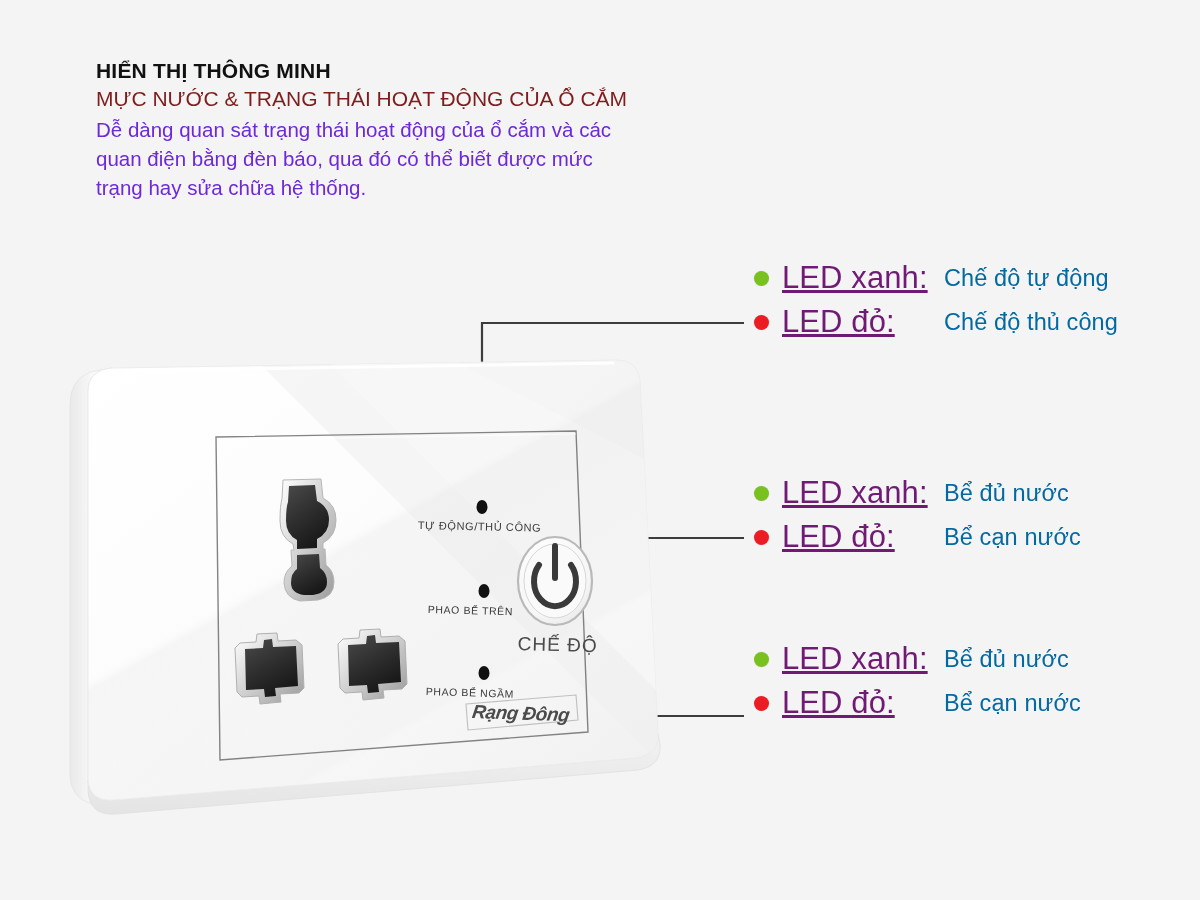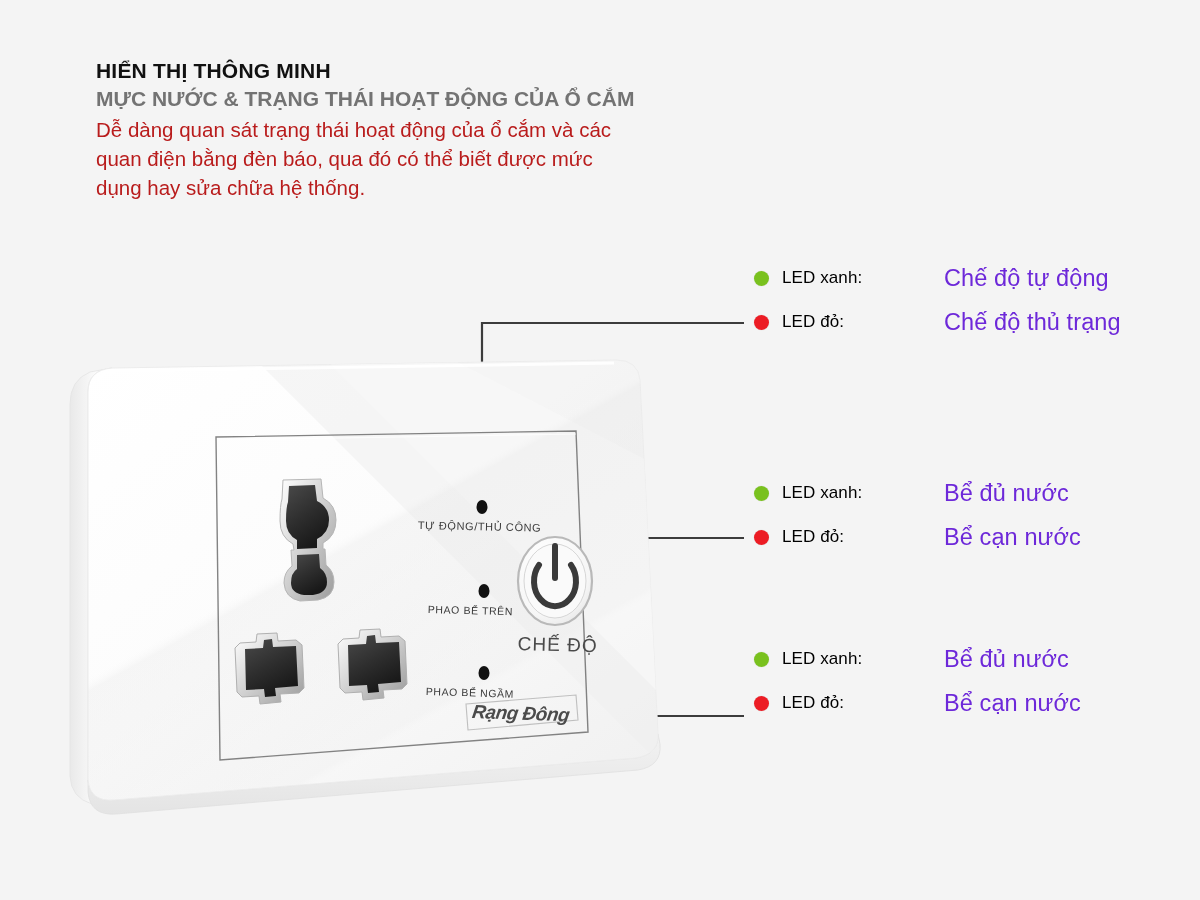--- a/index.html
+++ b/index.html
@@ -40,8 +40,8 @@
   }
   .h-sub {
     font-size: 21px;
-    font-weight: bold;
-    color: #737373;
+    font-weight: normal;
+    color: #7f1d1d;
     line-height: 1.25;
     margin: 0 0 2px 0;
     white-space: nowrap;

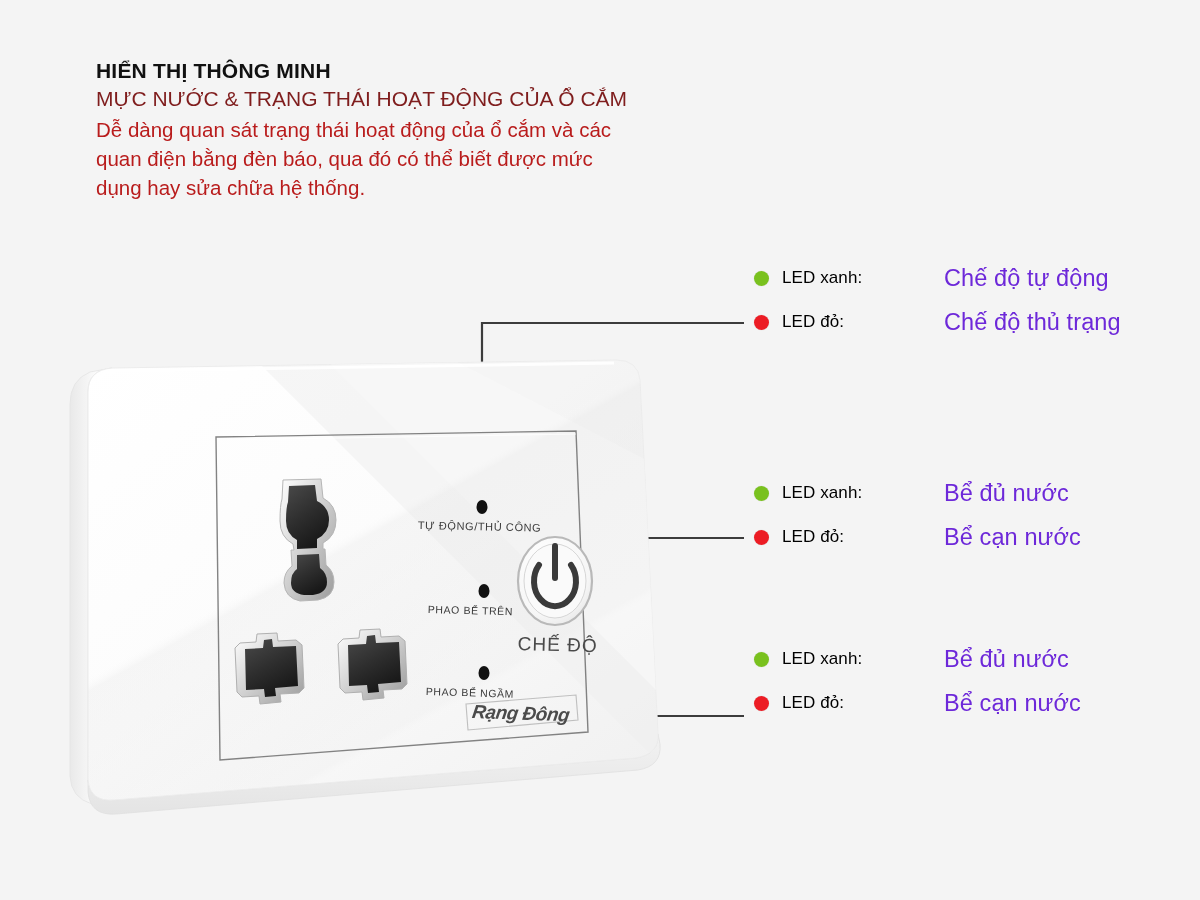--- a/index.html
+++ b/index.html
@@ -48,7 +48,7 @@
   }
   .h-body {
     font-size: 20.5px;
-    color: #b91c1c;
+    color: #6d28d9;
     line-height: 1.42;
     margin: 0;
     text-align: justify;

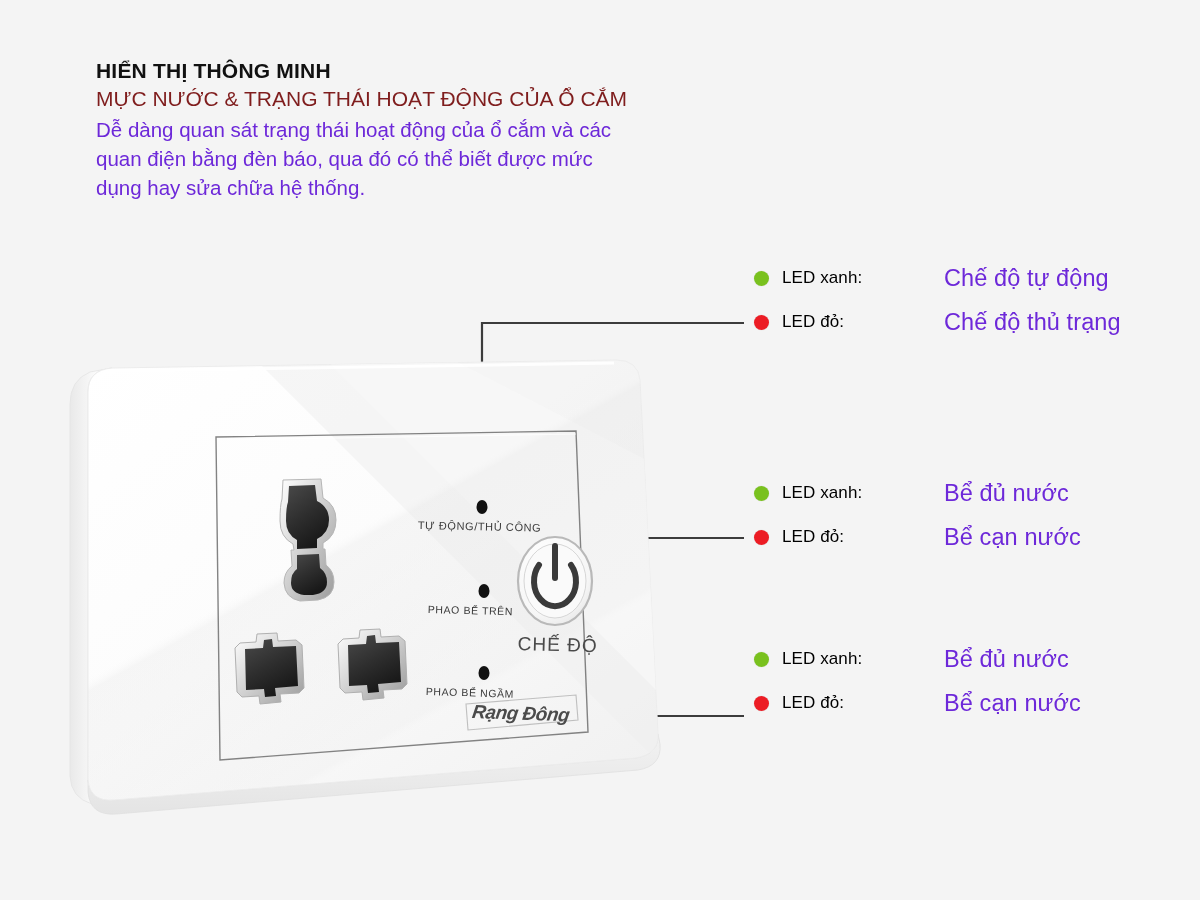--- a/index.html
+++ b/index.html
@@ -125,7 +125,7 @@
     <p class="h-body">
       <span>Dễ dàng quan sát trạng thái hoạt động của ổ cắm và các</span>
       <span>quan điện bằng đèn báo, qua đó có thể biết được mức</span>
-      <span>dụng hay sửa chữa hệ thống.</span>
+      <span>trạng hay sửa chữa hệ thống.</span>
     </p>
   </div>
 

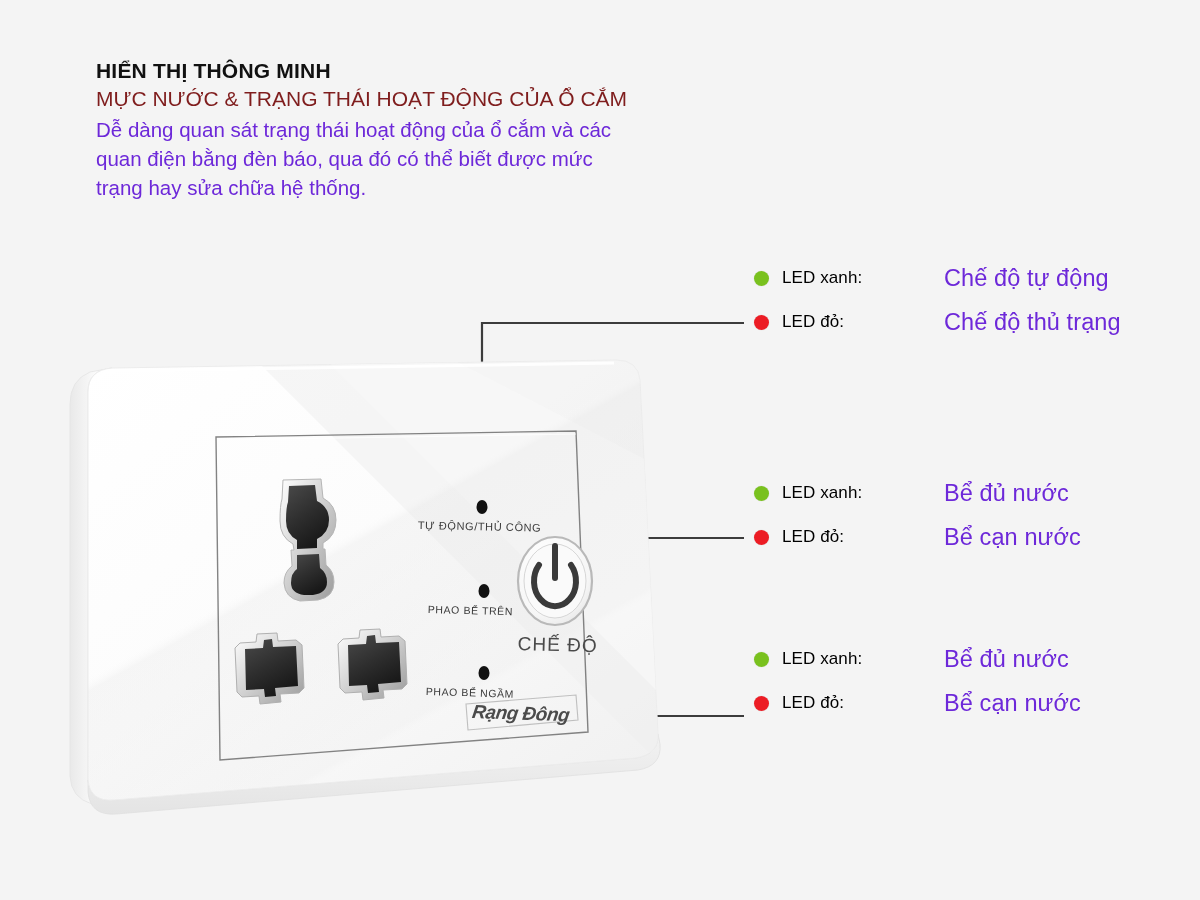--- a/index.html
+++ b/index.html
@@ -75,11 +75,12 @@
   .led-dot.green { background: #79c11e; }
   .led-dot.red   { background: #ec1c24; }
   .legend-label {
-    font-size: 17px;
-    color: #000000;
+    font-size: 31px;
+    color: #701a75;
     letter-spacing: 0.1px;
     width: 162px;
     flex: 0 0 auto;
+    text-decoration: underline;
   }
   .legend-value {
     font-size: 23.5px;

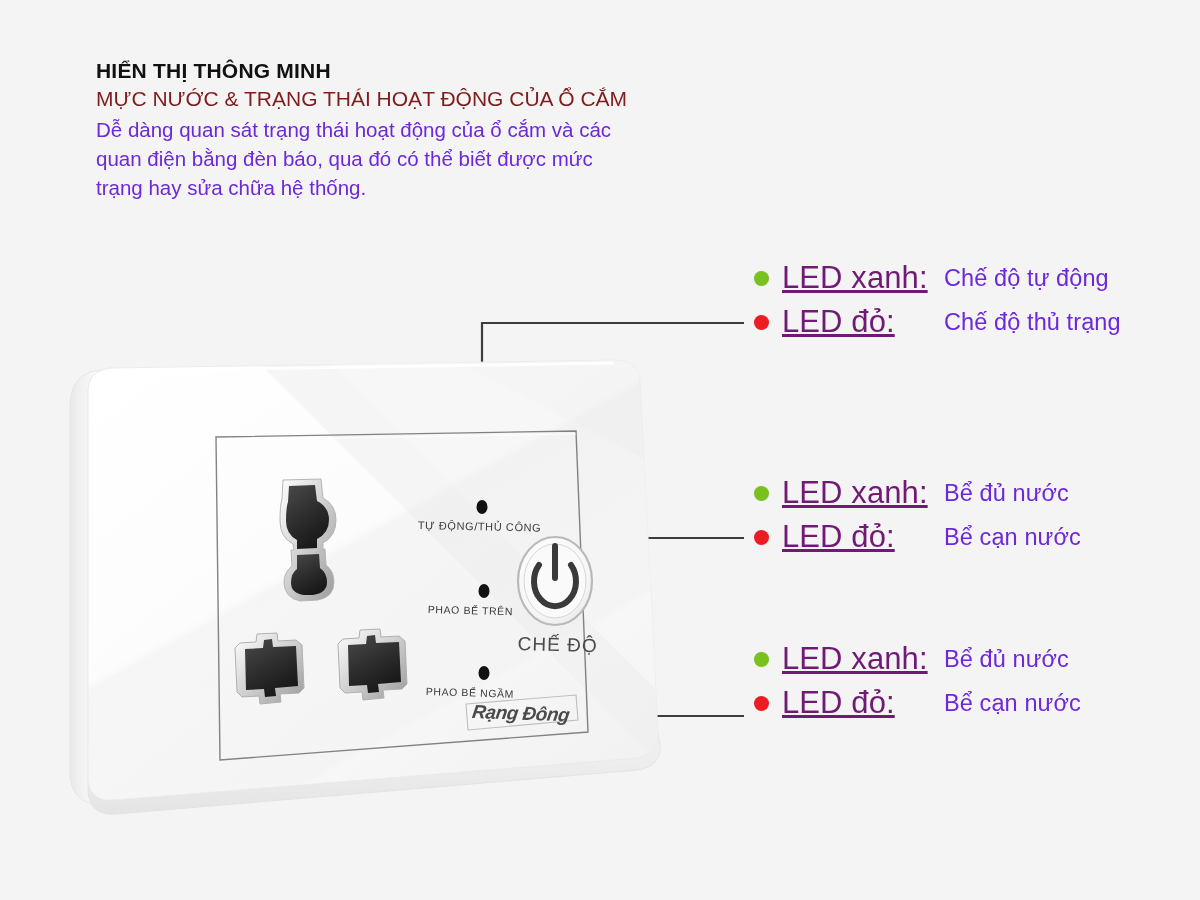--- a/index.html
+++ b/index.html
@@ -84,7 +84,7 @@
   }
   .legend-value {
     font-size: 23.5px;
-    color: #6d28d9;
+    color: #0369a1;
     letter-spacing: 0.1px;
   }
 

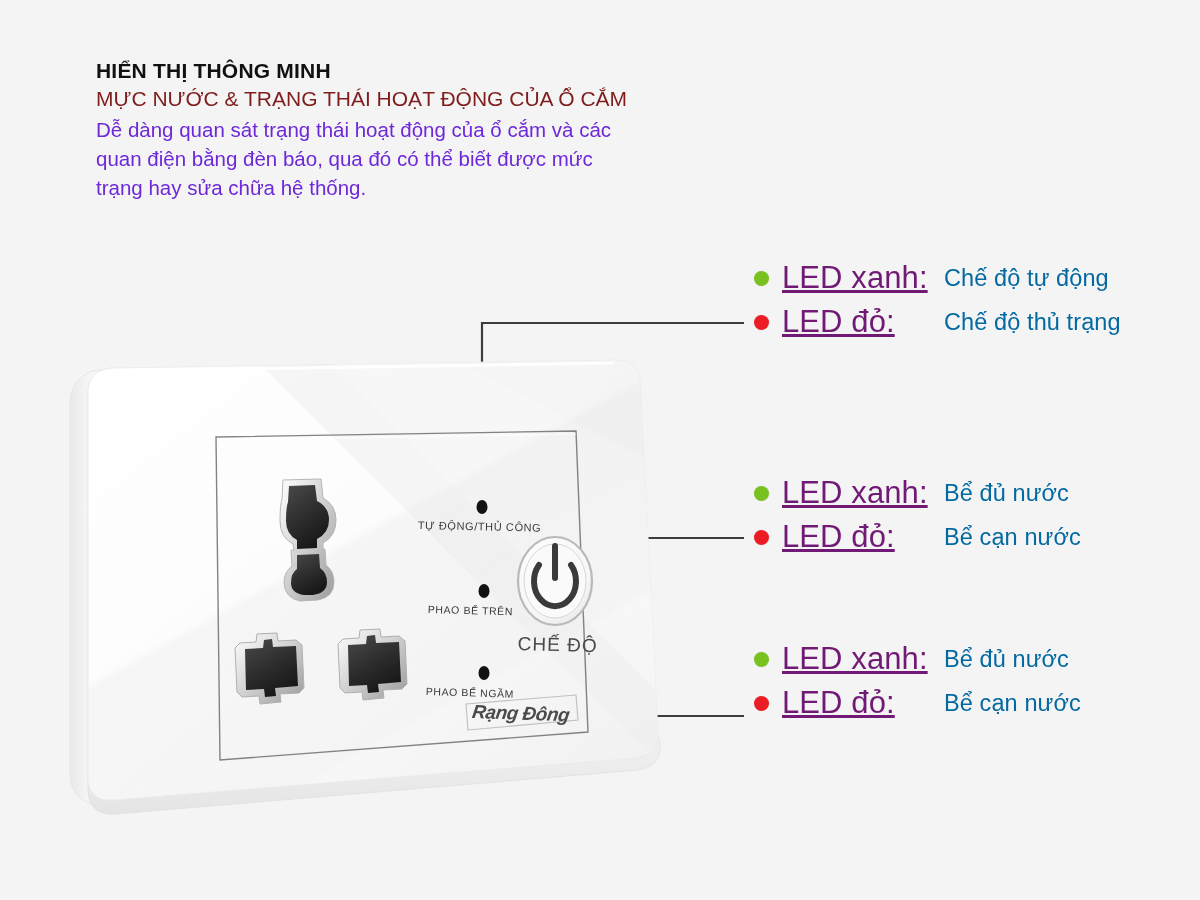--- a/index.html
+++ b/index.html
@@ -261,7 +261,7 @@
     <div class="legend-row">
       <span class="led-dot red"></span>
       <span class="legend-label">LED đỏ:</span>
-      <span class="legend-value">Chế độ thủ trạng</span>
+      <span class="legend-value">Chế độ thủ công</span>
     </div>
   </div>
 

